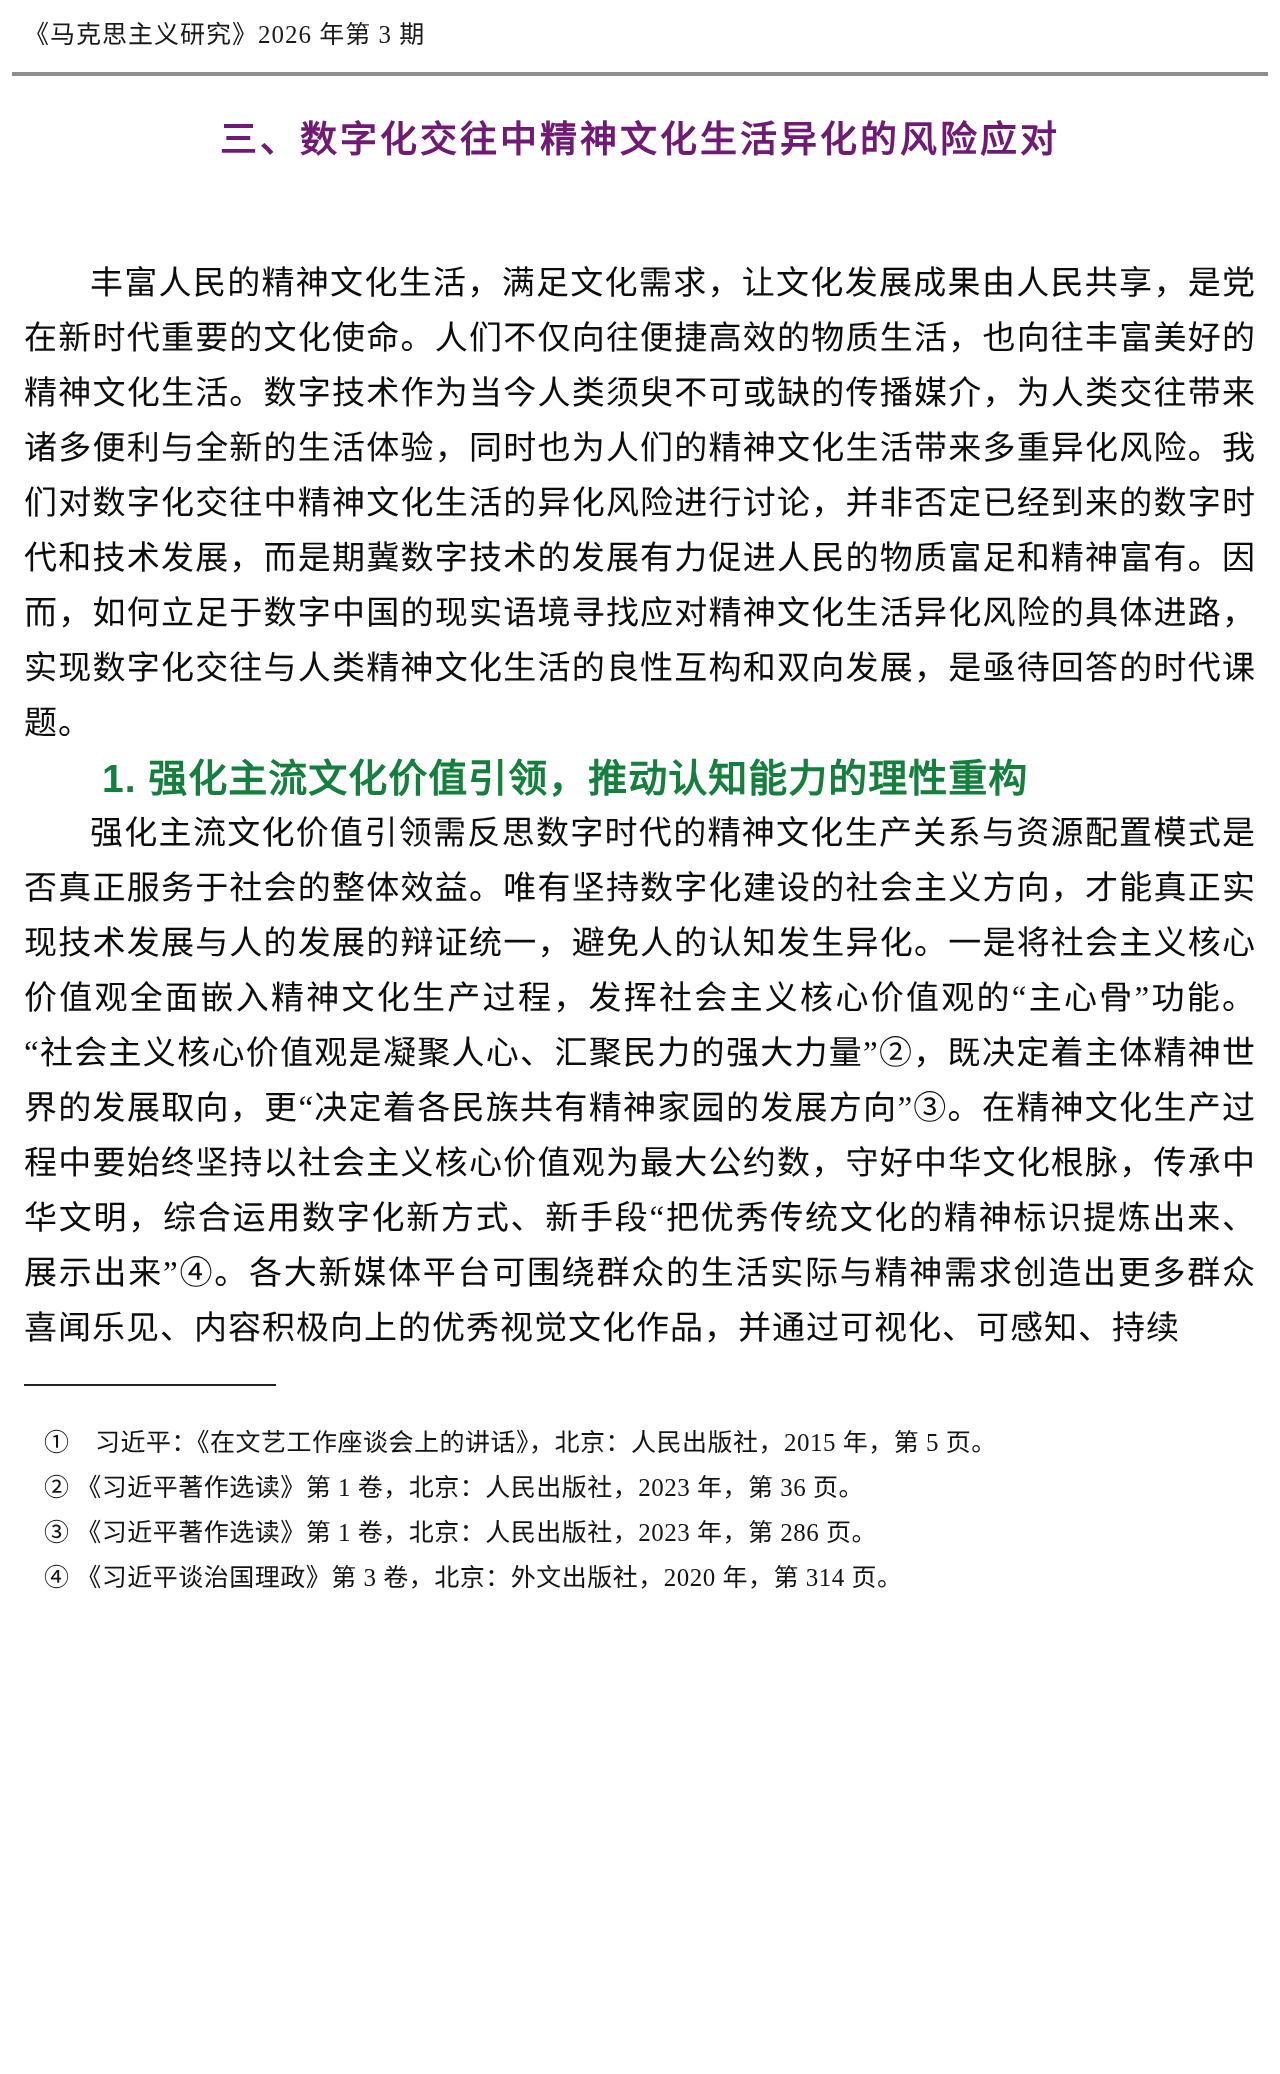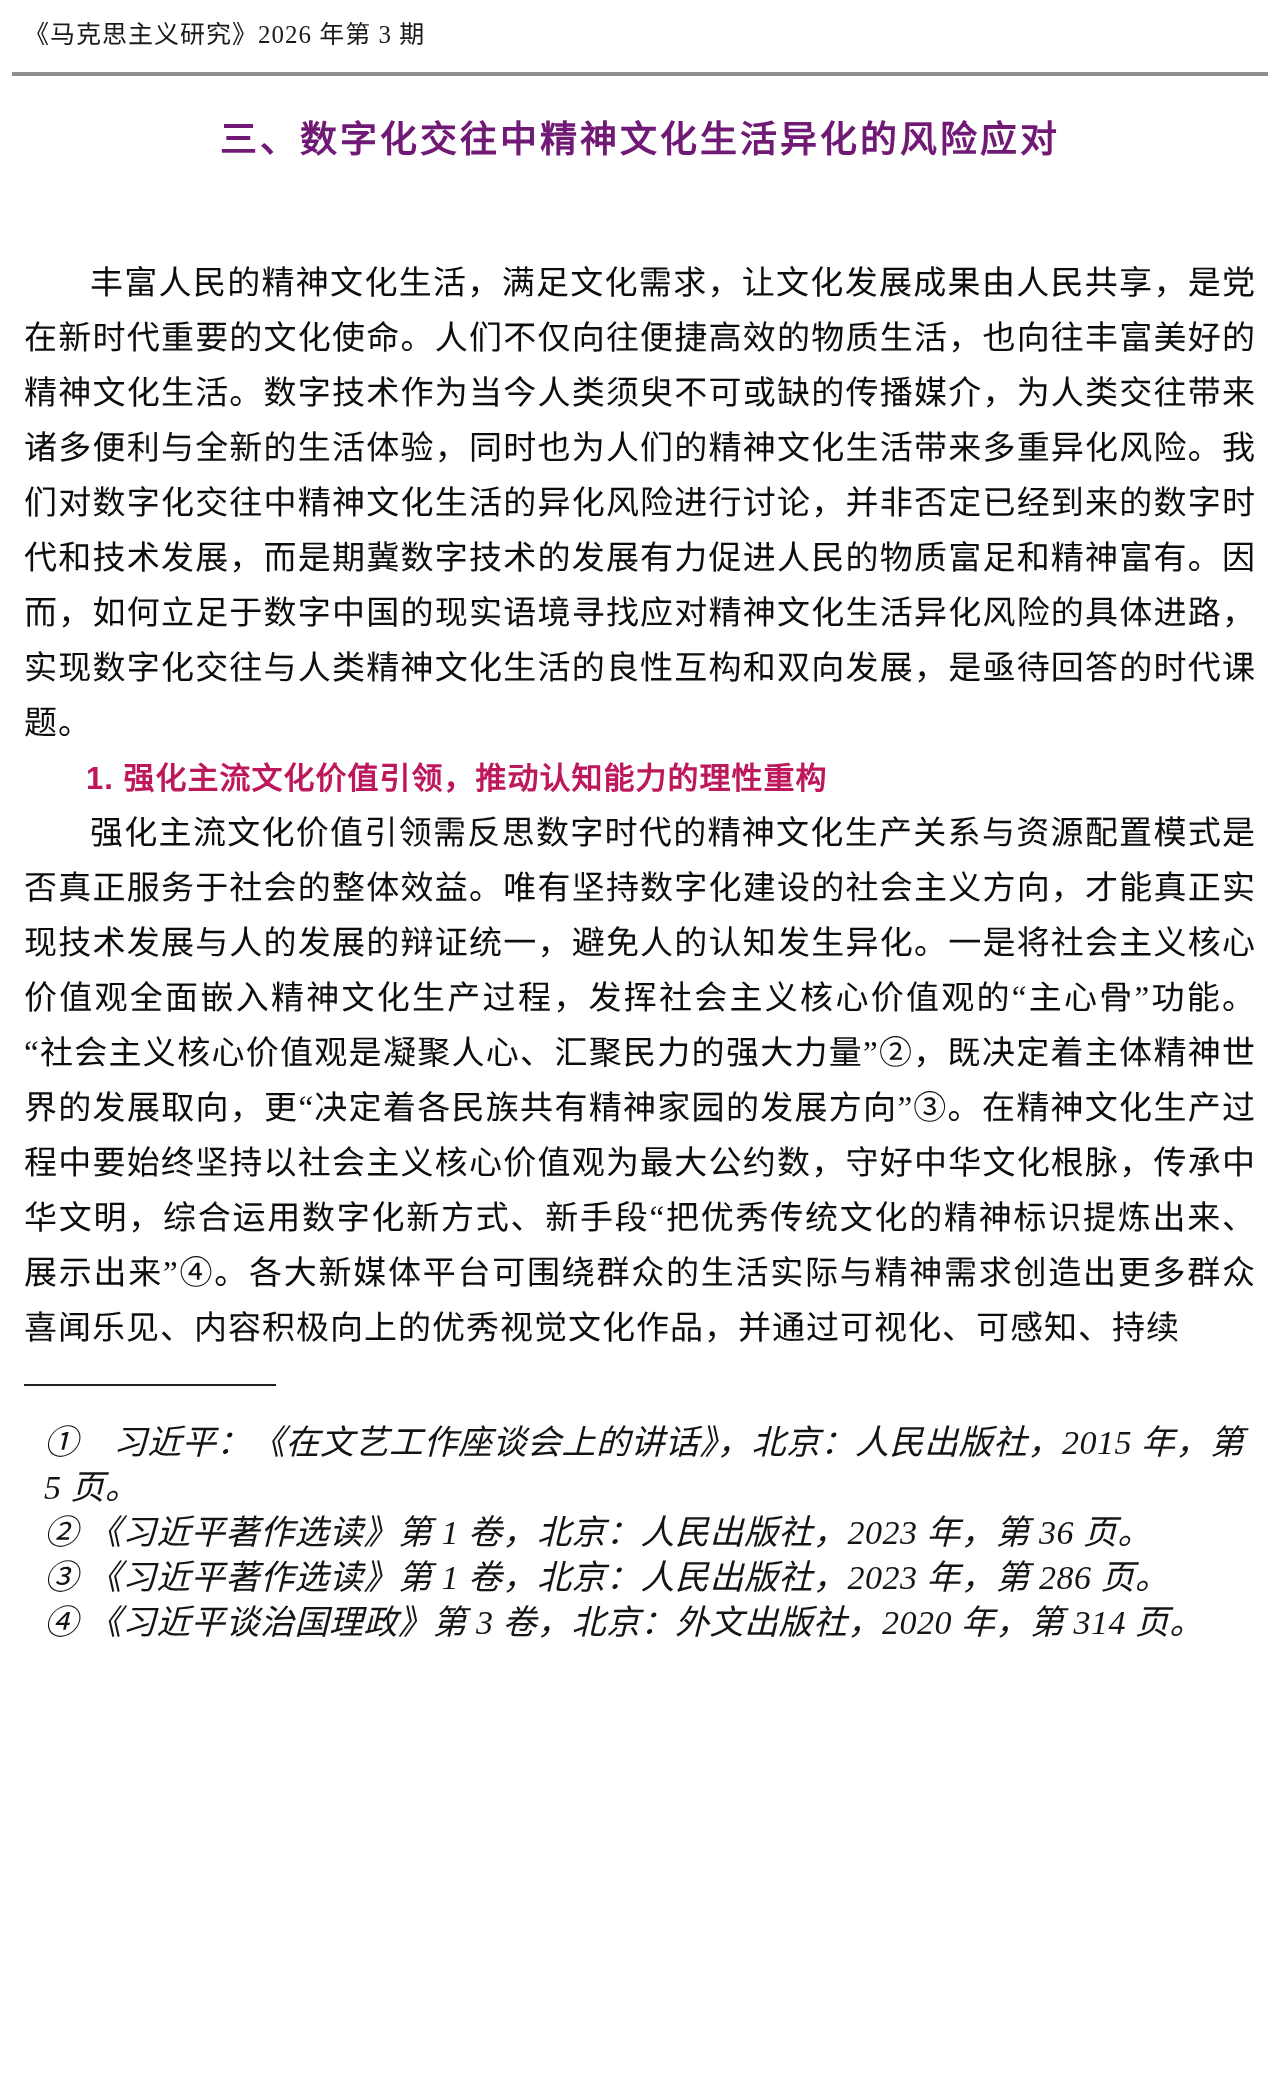--- a/index.html
+++ b/index.html
@@ -55,12 +55,12 @@
   }
   .sub-heading {
     margin: 0;
-    font-size: 31px;
+    font-size: 39px;
     line-height: 55px;
     font-weight: 700;
     text-indent: 2em;
     letter-spacing: 1px;
-    color: #be185d;
+    color: #15803d;
     font-family: "Liberation Sans", "DejaVu Sans", sans-serif;
   }
   .footnote-rule {

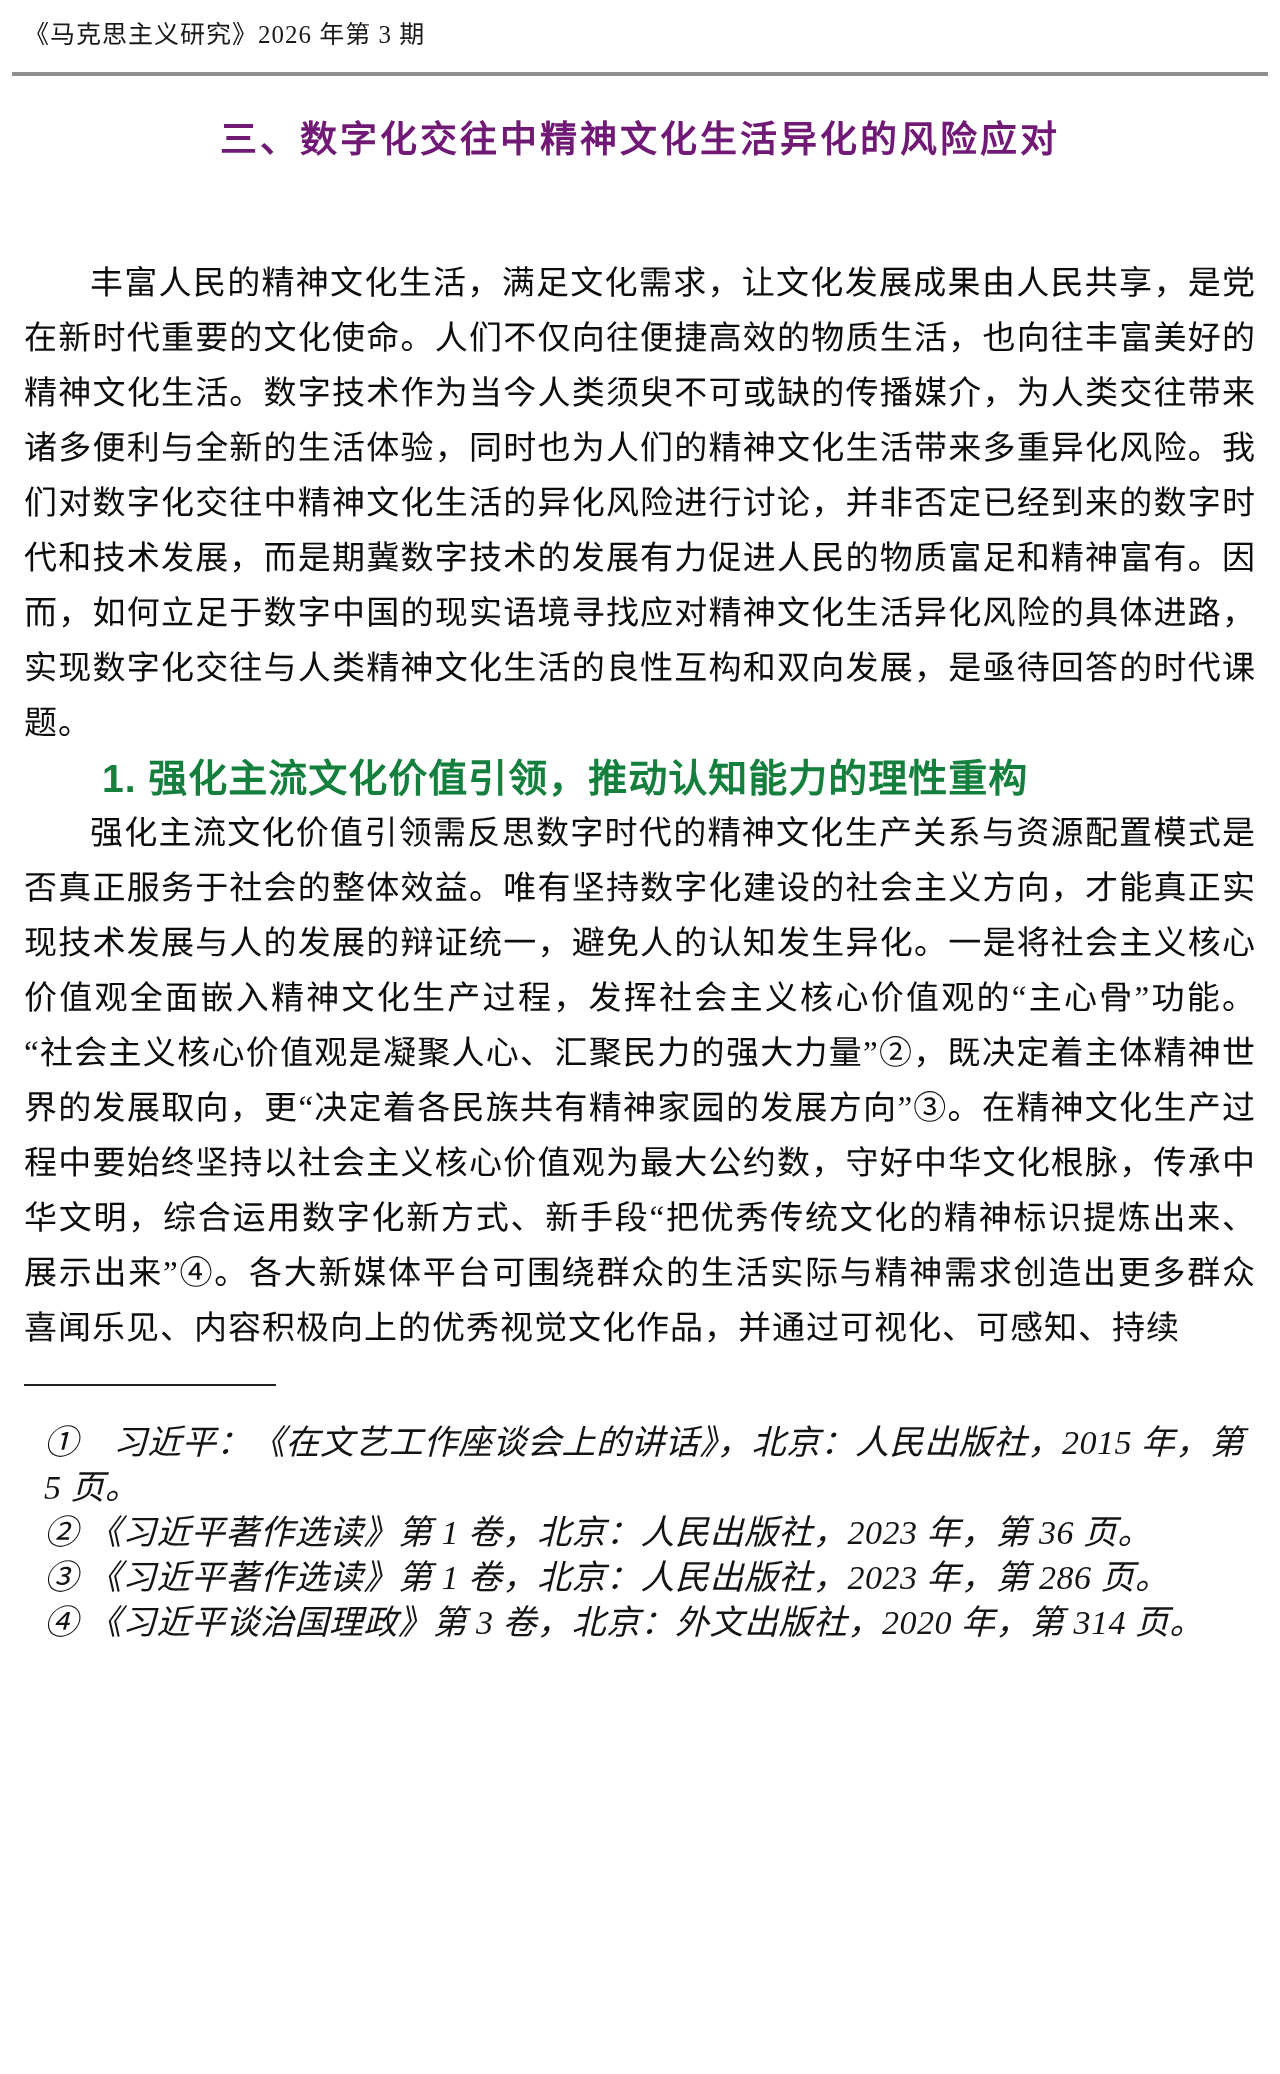--- a/index.html
+++ b/index.html
@@ -74,11 +74,10 @@
     padding-left: 20px;
   }
   .footnote-line {
-    font-size: 34px;
+    font-size: 25px;
     line-height: 45px;
     letter-spacing: 0.5px;
     color: #141414;
-    font-style: italic;
   }
   .page-number {
     margin-top: 26px;

